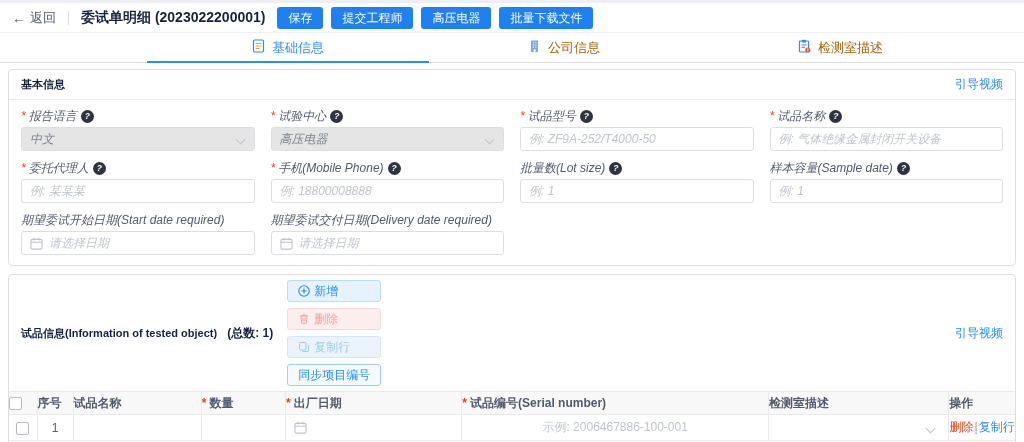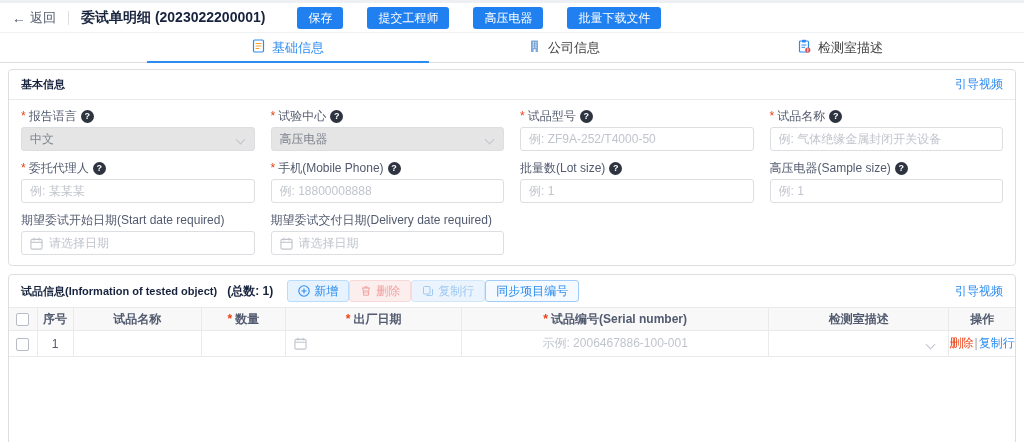--- a/index.html
+++ b/index.html
@@ -16,7 +16,7 @@
   .back { display:flex; align-items:center; gap:4px; color:#515a6e; cursor:pointer; font-size:13px; }
   .back .arrow { font-size:14px; color:#515a6e; }
   .vdiv { width:1px; height:14px; background:#dcdee2; margin:0 12px; }
-  .page-title { font-size:14px; font-weight:bold; color:#17233d; margin-right:32px; }
+  .page-title { font-size:14px; font-weight:bold; color:#17233d; margin-right:12px; }
   .hbtns { display:flex; gap:24px; }
   .btn-primary { background:#2080f0; color:#fff; border:none; border-radius:3px; padding:4px 11px; font-size:12px; font-family:inherit; cursor:pointer; line-height:14px; }
 

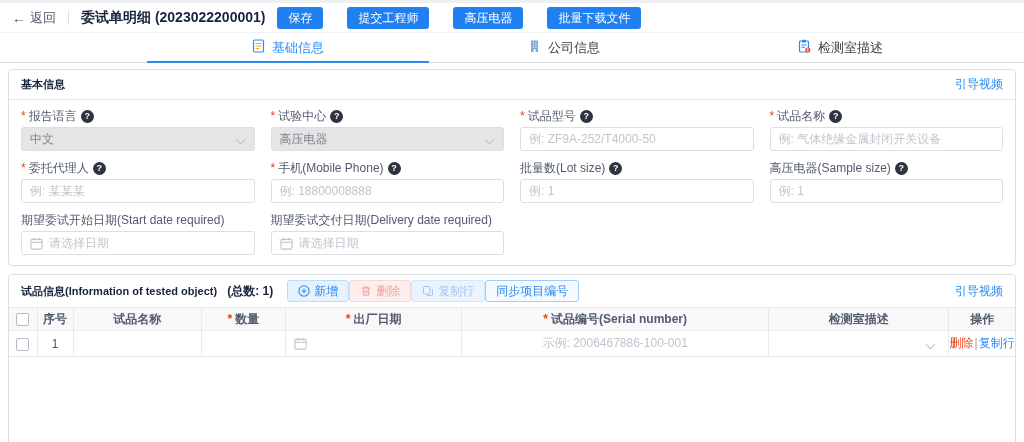--- a/index.html
+++ b/index.html
@@ -17,7 +17,7 @@
   .back .arrow { font-size:14px; color:#515a6e; }
   .vdiv { width:1px; height:14px; background:#dcdee2; margin:0 12px; }
   .page-title { font-size:14px; font-weight:bold; color:#17233d; margin-right:12px; }
-  .hbtns { display:flex; gap:24px; }
+  .hbtns { display:flex; gap:8px; }
   .btn-primary { background:#2080f0; color:#fff; border:none; border-radius:3px; padding:4px 11px; font-size:12px; font-family:inherit; cursor:pointer; line-height:14px; }
 
   

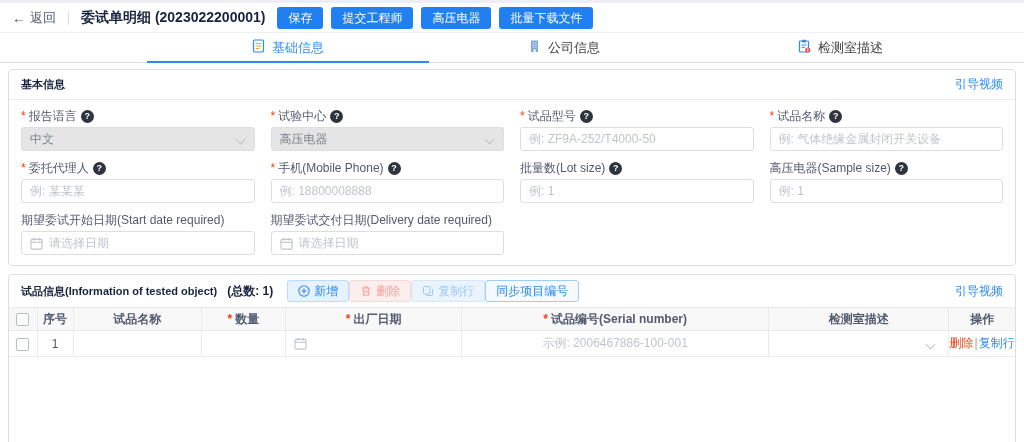--- a/index.html
+++ b/index.html
@@ -22,7 +22,7 @@
 
   
   .tabbar { height:30px; display:flex; padding-left:172px; border-bottom:1px solid #dcdee2; background:#fff; position:relative;gap:44px; }
-  .tab { width:232px; display:flex; align-items:center; justify-content:center; gap:7px; font-size:13px; color:#404040; cursor:pointer; position:relative; }
+  .tab { width:232px; display:flex; align-items:center; justify-content:center; gap:7px; font-size:13px; color:#a16207; cursor:pointer; position:relative; }
   .tab.active { color:#2d8cf0; }
   .tab.active::after { content:""; position:absolute; left:-25px; right:-25px; bottom:-1px; height:2px; background:#2d8cf0; }
 

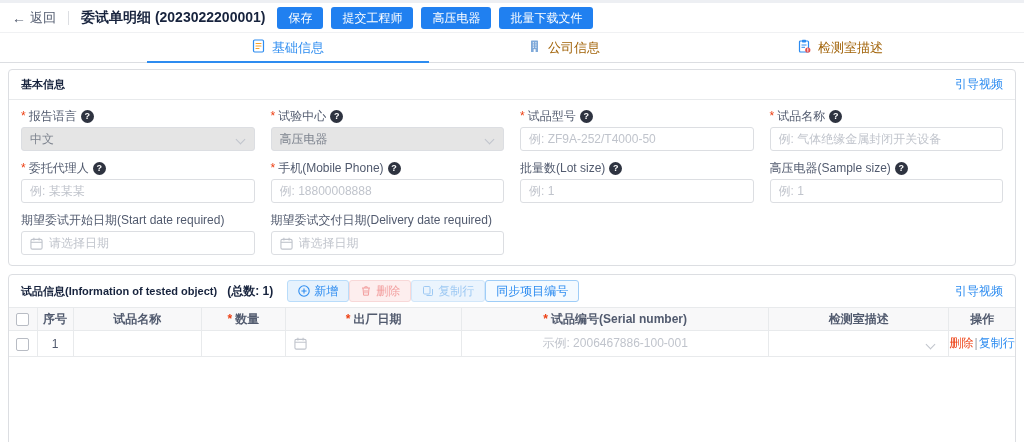--- a/index.html
+++ b/index.html
@@ -36,7 +36,7 @@
   .card1 .card-head { border-bottom:1px solid #e8eaec; }
 
   
-  .fields { padding:8px 12px 10px; display:grid; grid-template-columns:repeat(4,1fr); column-gap:16px; row-gap:9px; }
+  .fields { padding:8px 12px 10px; display:grid; grid-template-columns:repeat(4,1fr); column-gap:16px; row-gap:9px;font-style:italic; }
   .flabel { height:16px; line-height:16px; margin-bottom:3px; display:flex; align-items:center; font-size:12px; color:#515a6e; white-space:nowrap; }
   .req::before { content:"*"; color:#ed4014; margin-right:3px; font-size:12px; }
   .help { display:inline-flex; align-items:center; justify-content:center; width:13px; height:13px; border-radius:50%; background:#2e3340; margin-left:4px; flex:0 0 13px; cursor:pointer; }

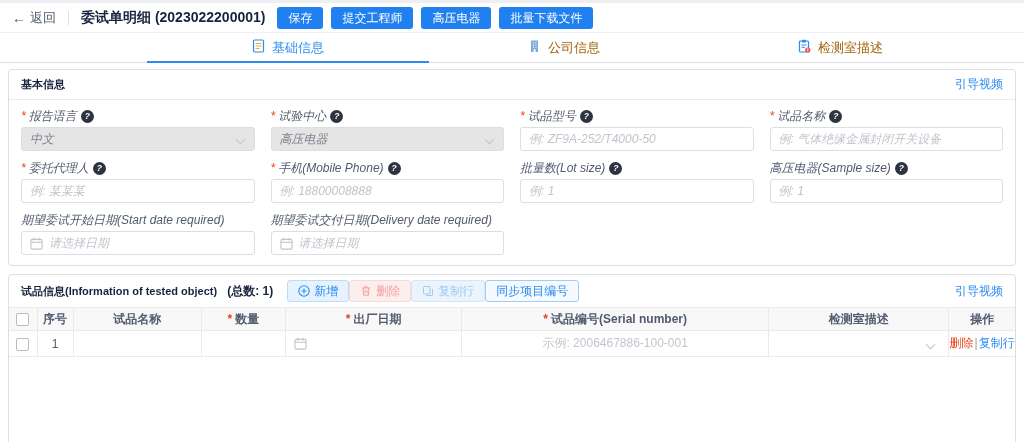--- a/index.html
+++ b/index.html
@@ -220,7 +220,7 @@
 
         <div class="field">
           <div class="flabel">
-              <span>高压电器(Sample size)</span>
+              <span>样本容量(Sample date)</span>
               <span class="help"></span>
             </div>
           <div class="ctrl">

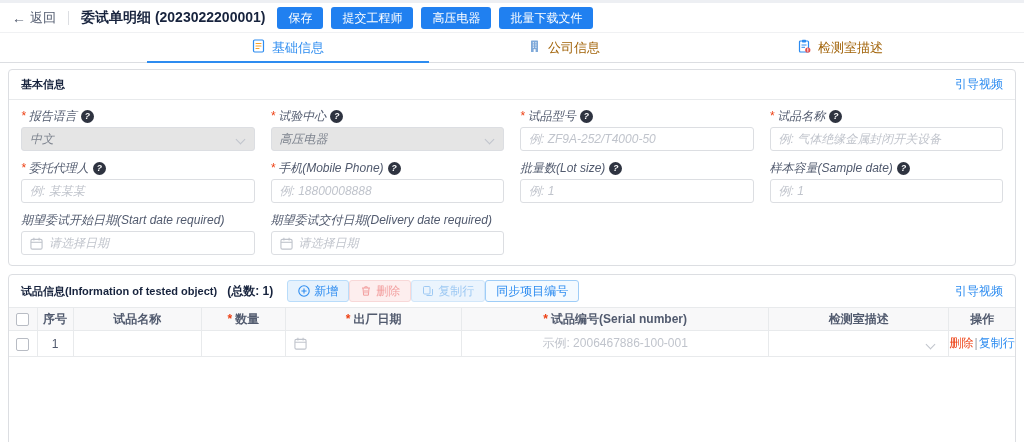--- a/index.html
+++ b/index.html
@@ -53,7 +53,7 @@
   .card2 { height:174px; overflow:hidden; display:flex; flex-direction:column; }
   .card2 .card-head { padding:5px 12px; gap:10px; }
   .count { font-size:12px; font-weight:bold; color:#17233d; margin-right:4px; }
-  .tbtns { display:flex; gap:0; }
+  .tbtns { display:flex; gap:6px;flex-direction:column; }
   .tbtn { display:inline-flex; align-items:center; gap:4px; padding:3px 10px; border-radius:3px; font-size:12px; font-family:inherit; cursor:pointer; line-height:14px; }
   .tbtn svg { flex:0 0 auto; }
   .tbtn-add  { background:#e6f2fd; color:#2d8cf0; border:1px solid #b9dcfa; }

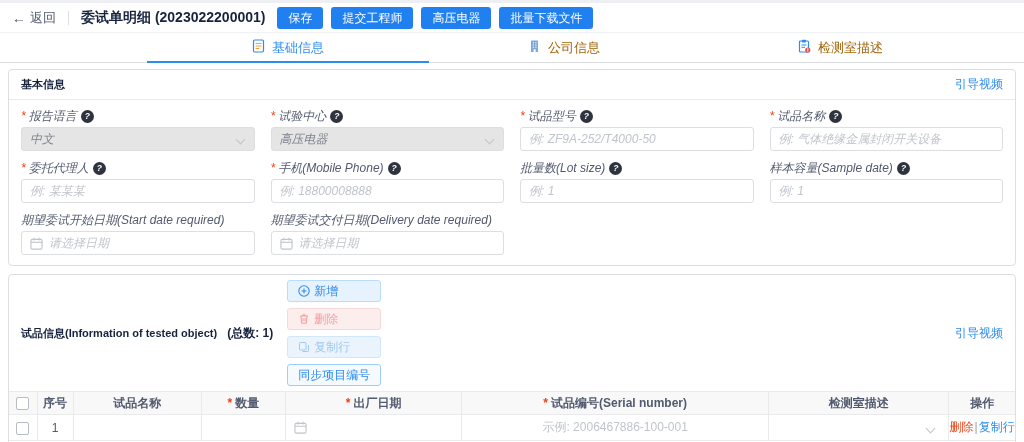--- a/index.html
+++ b/index.html
@@ -62,7 +62,7 @@
   .tbtn-sync { background:#f4faff; color:#2d8cf0; border:1px solid #9fcdf7; }
 
   table { width:100%; border-collapse:collapse; table-layout:fixed; }
-  th { background:#f8f8f9; border:1px solid #e8eaec; height:23px; font-size:12px; font-weight:bold; color:#515a6e; text-align:center; }
+  th { background:#f8f8f9; border:1px solid #e8eaec; height:23px; font-size:12px; font-weight:bold; color:#515a6e; text-align:left; }
   td { border:1px solid #e8eaec; height:26px; font-size:12px; color:#515a6e; text-align:center; background:#fff; }
   th:first-child, td:first-child { border-left:none; }
   th:last-child,  td:last-child  { border-right:none; }

